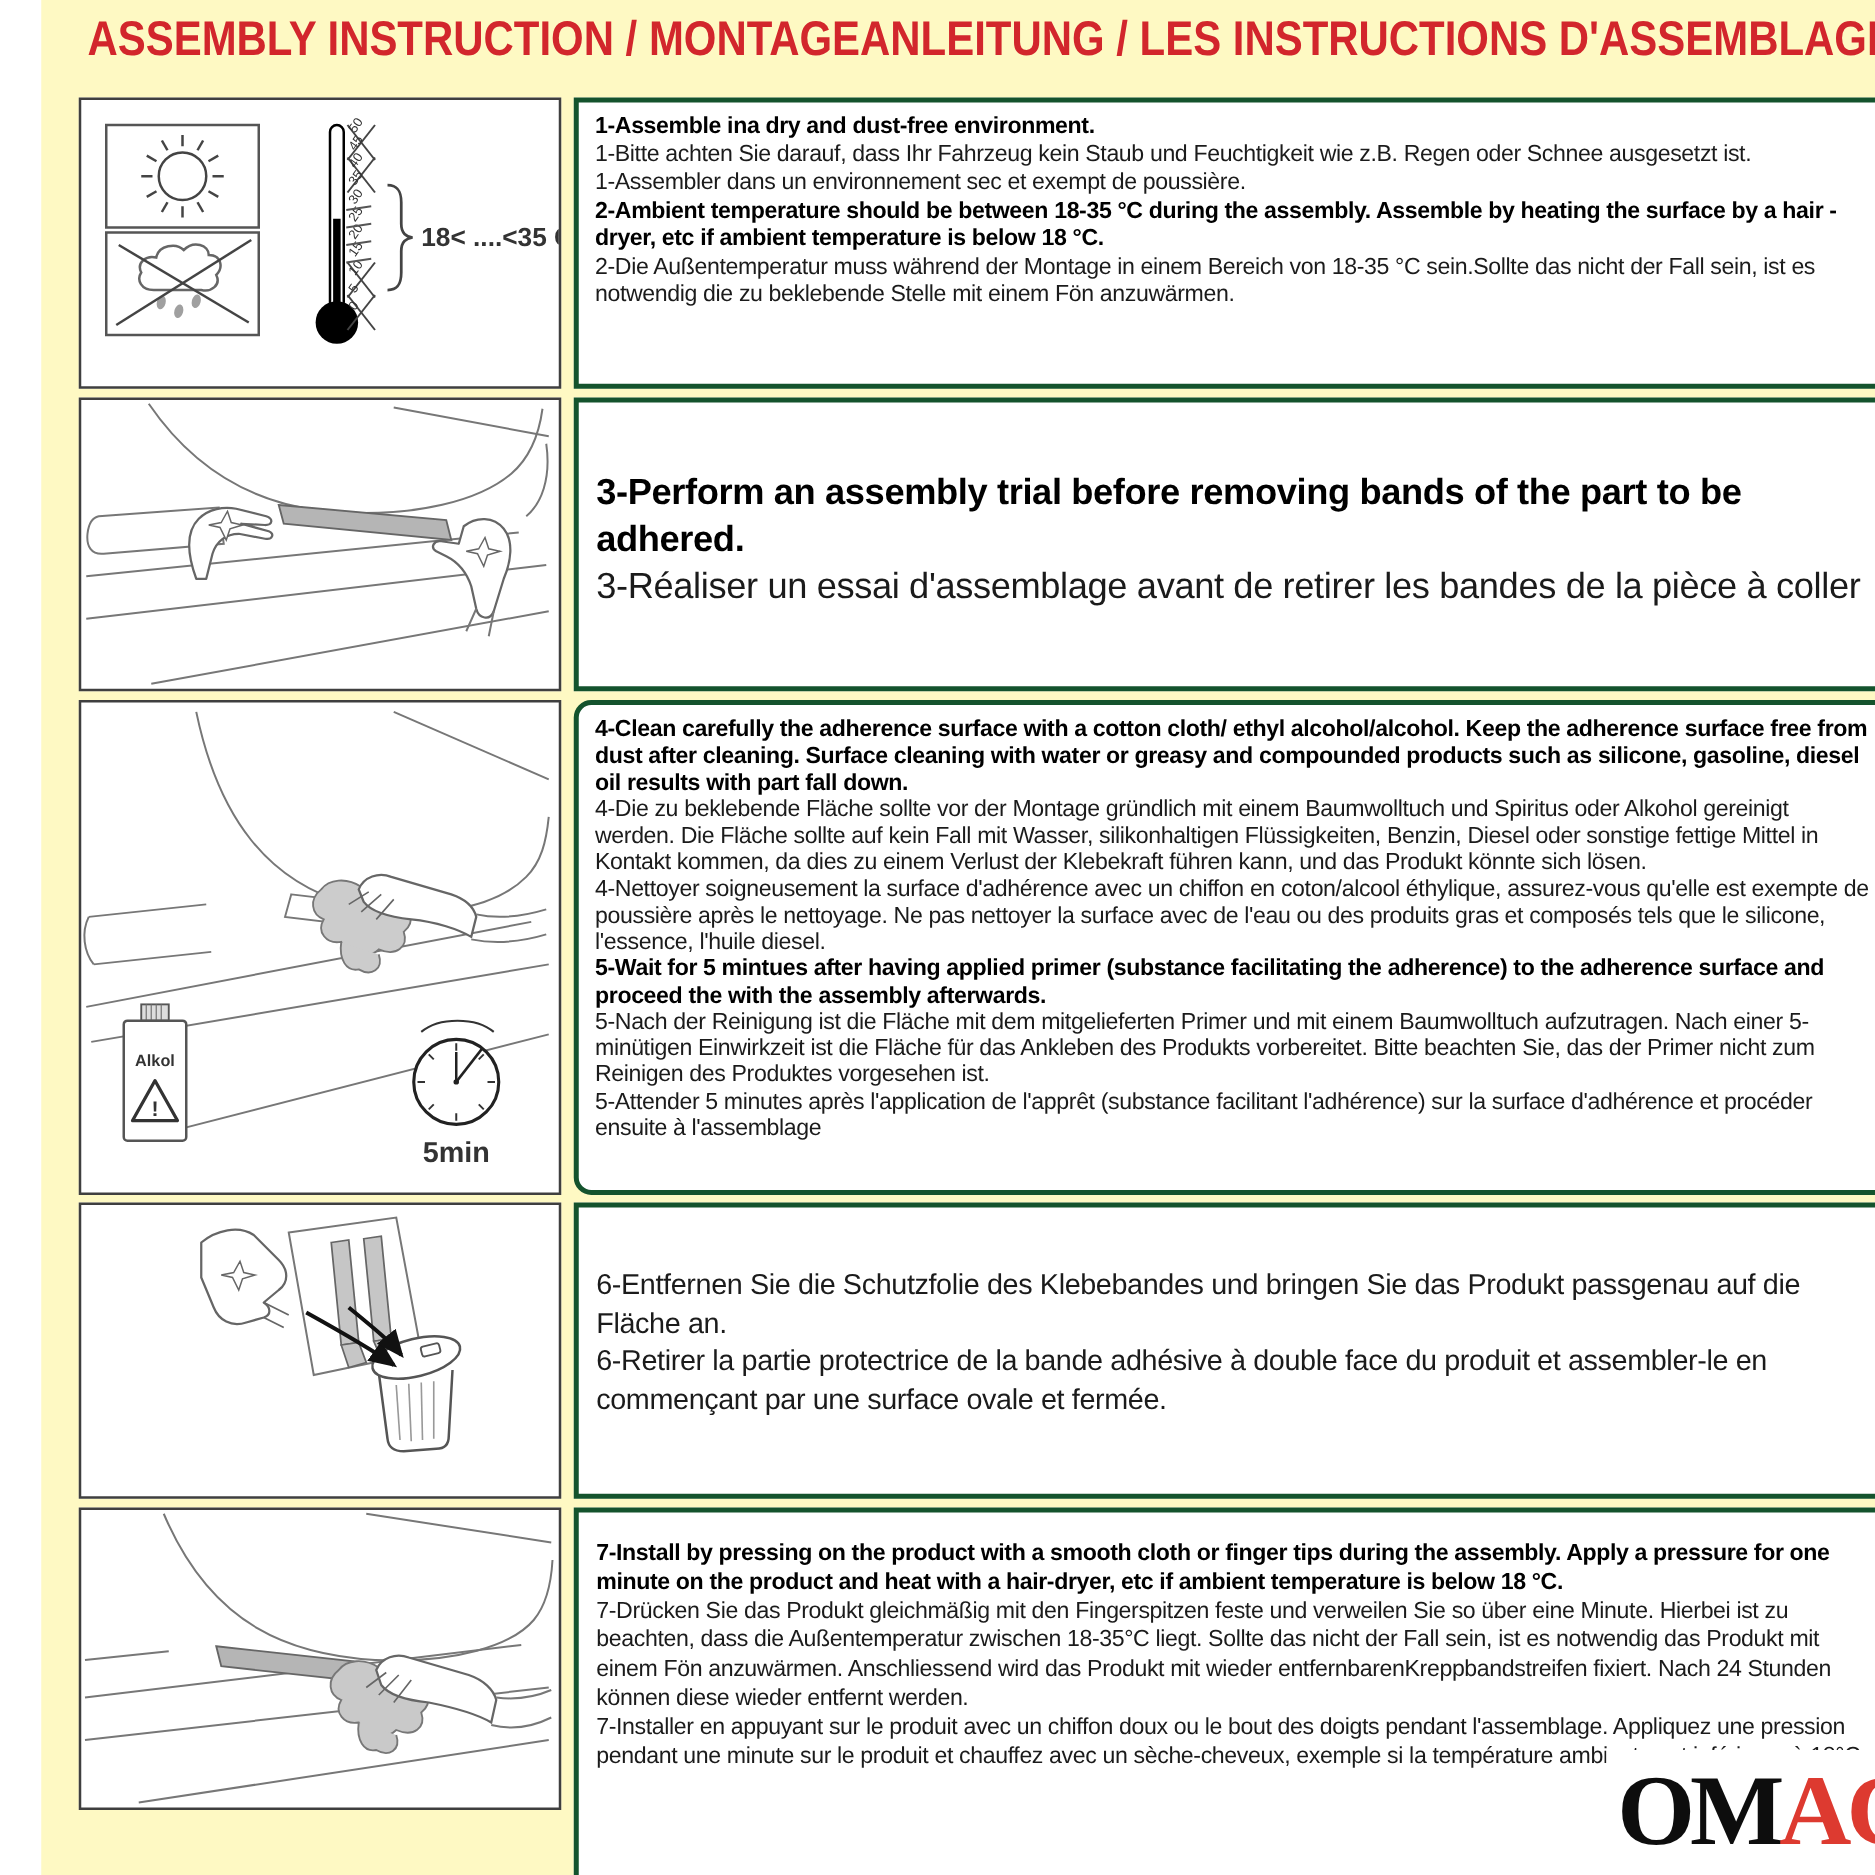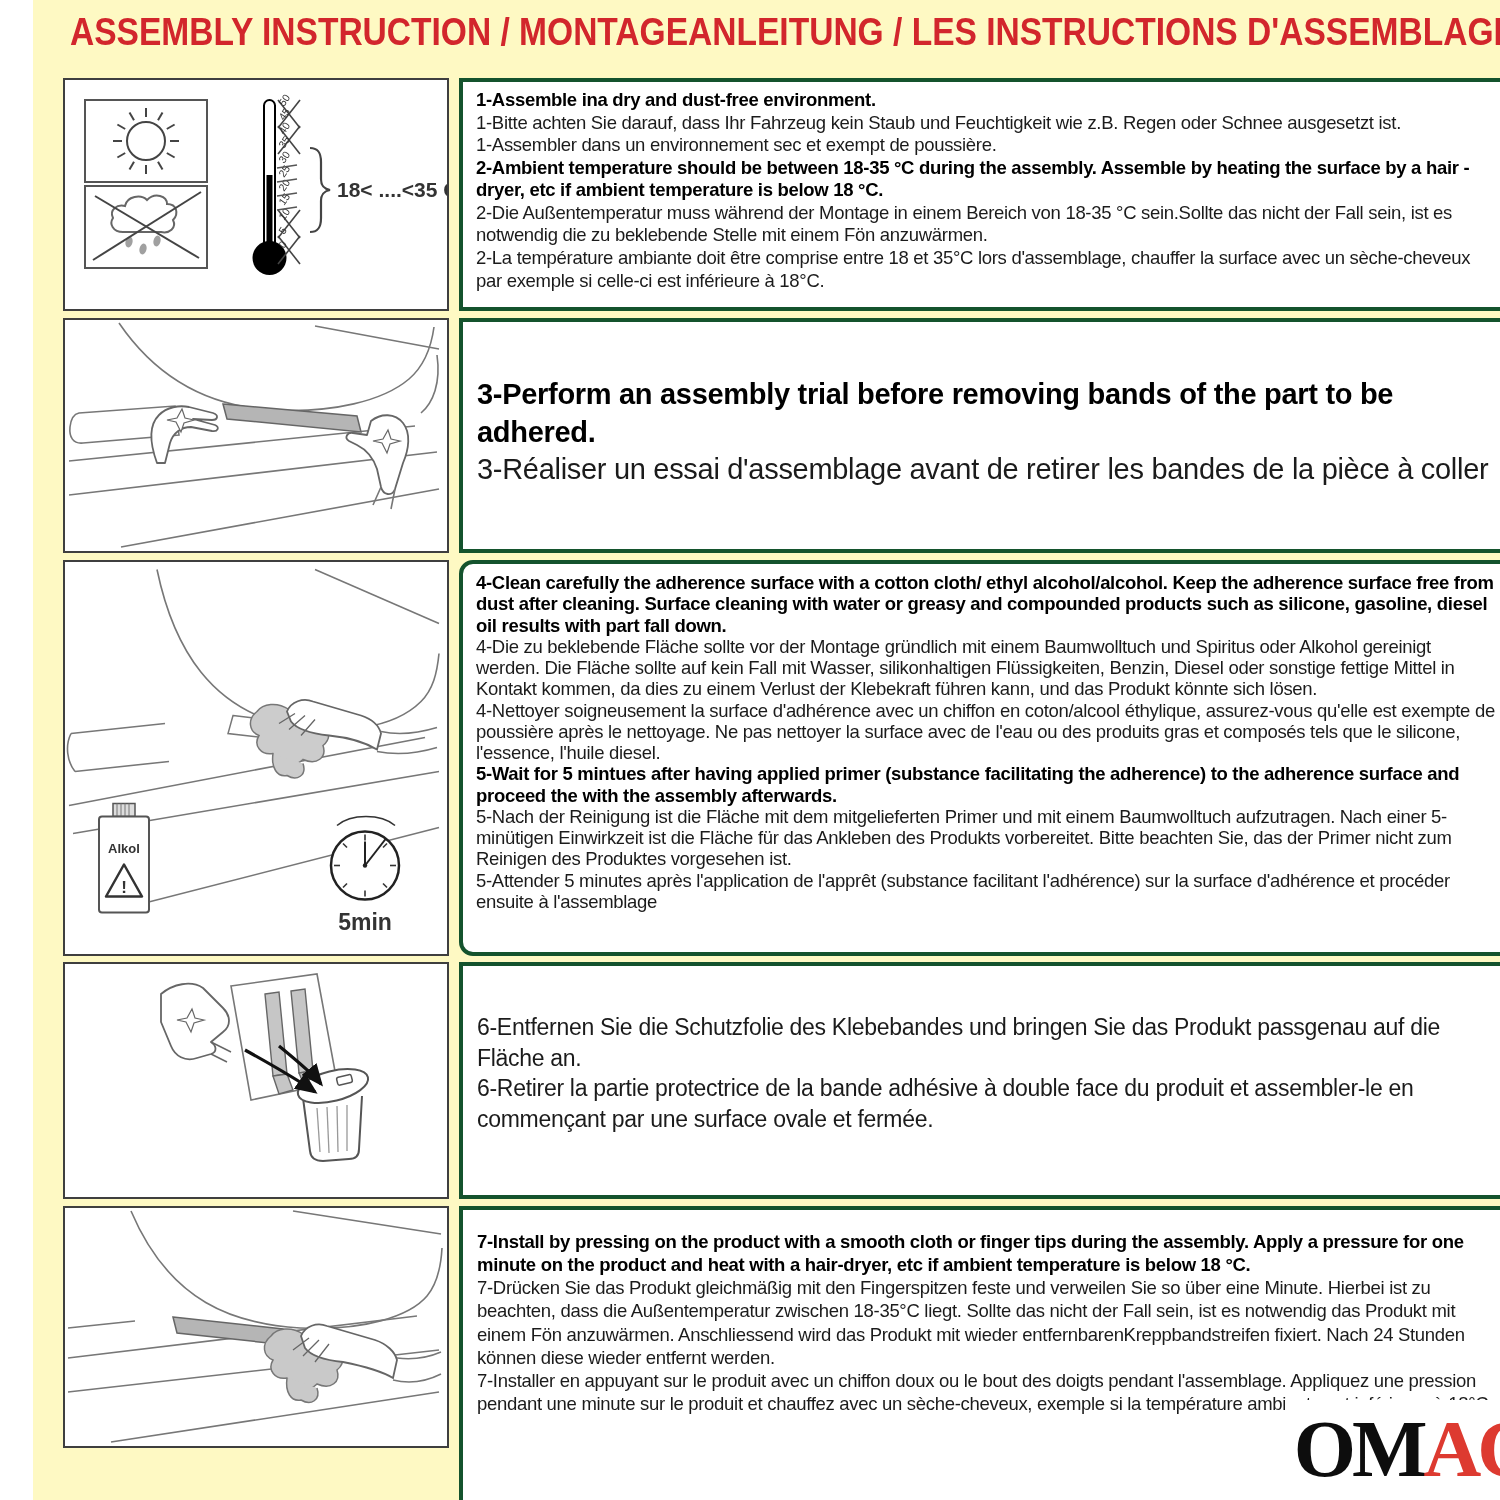--- a/index.html
+++ b/index.html
@@ -122,7 +122,6 @@
     <p>1-Assembler dans un environnement sec et exempt de poussière.</p>
     <p class="b gap">2-Ambient temperature should be between 18-35 °C  during the assembly. Assemble by heating the surface by a hair -dryer, etc if ambient temperature is below 18 °C.</p>
     <p>2-Die Außentemperatur muss während der Montage in einem Bereich von 18-35 °C  sein.Sollte das nicht der Fall sein, ist es notwendig die zu beklebende Stelle mit einem Fön anzuwärmen.</p>
-    <p>2-La température ambiante doit être comprise entre 18 et 35°C lors d'assemblage, chauffer la surface avec un sèche-cheveux par exemple si celle-ci est inférieure à 18°C.</p>
   </div>
 
   <div class="imgbox r2i">

